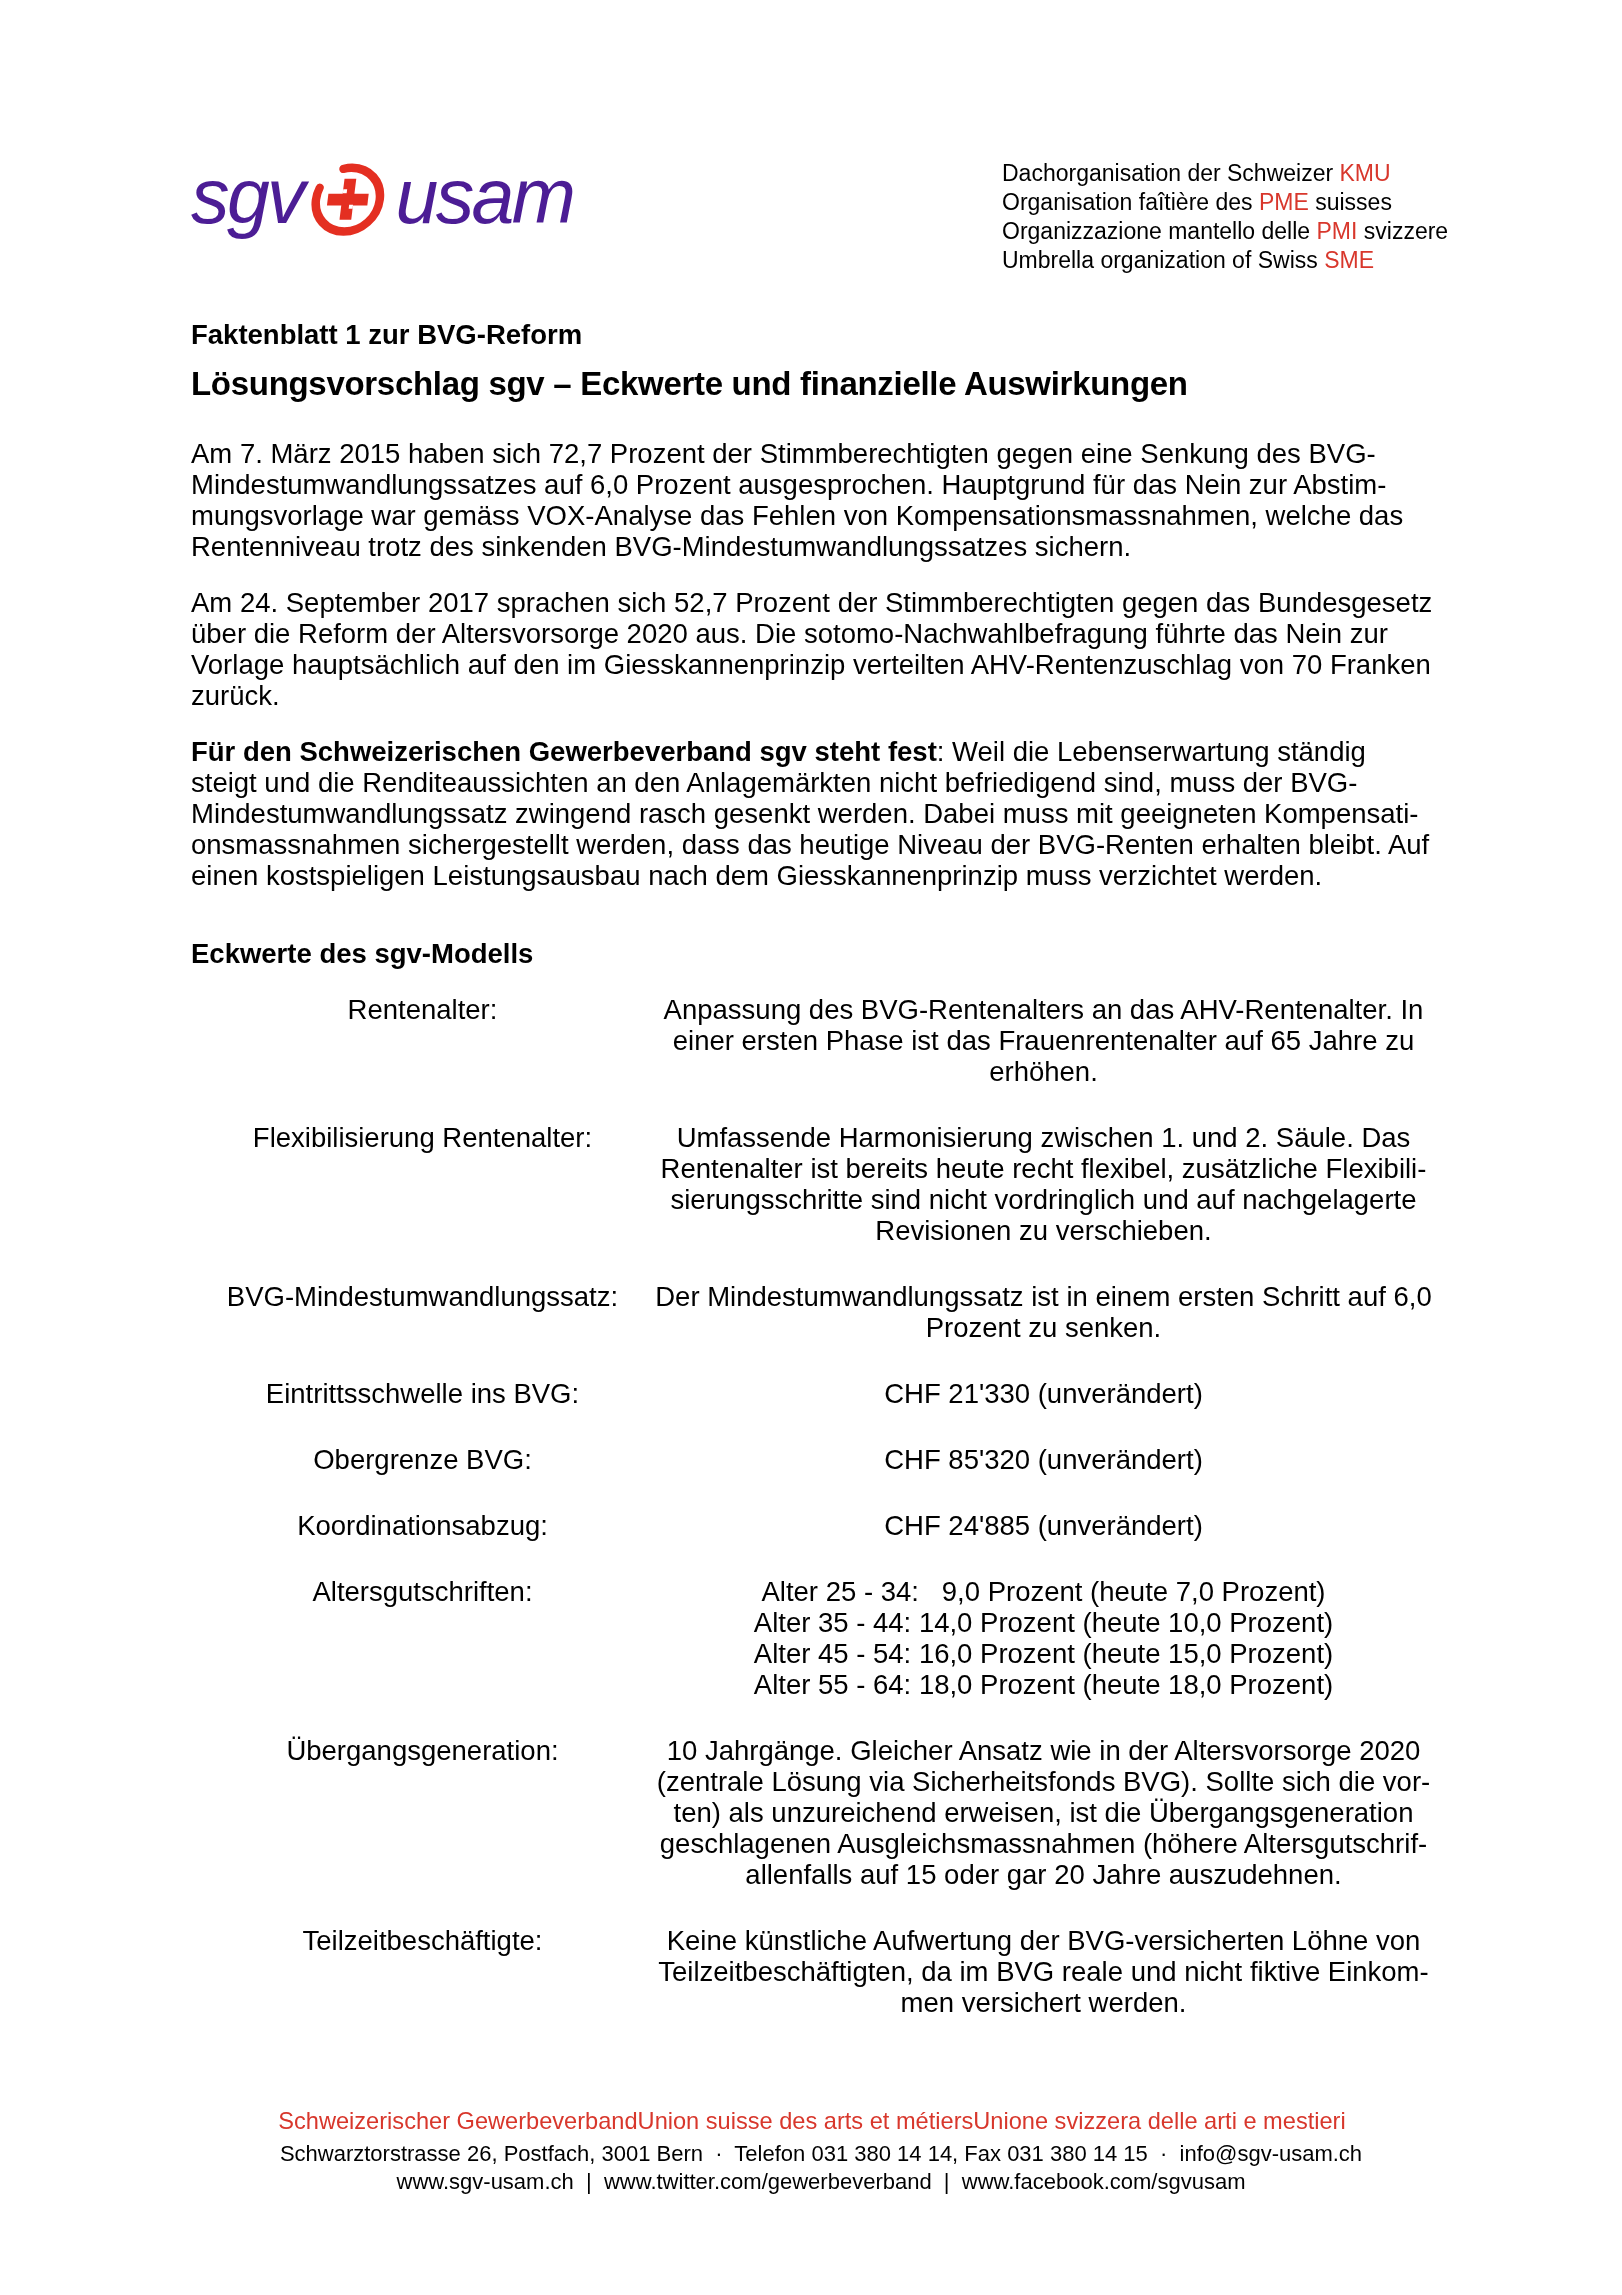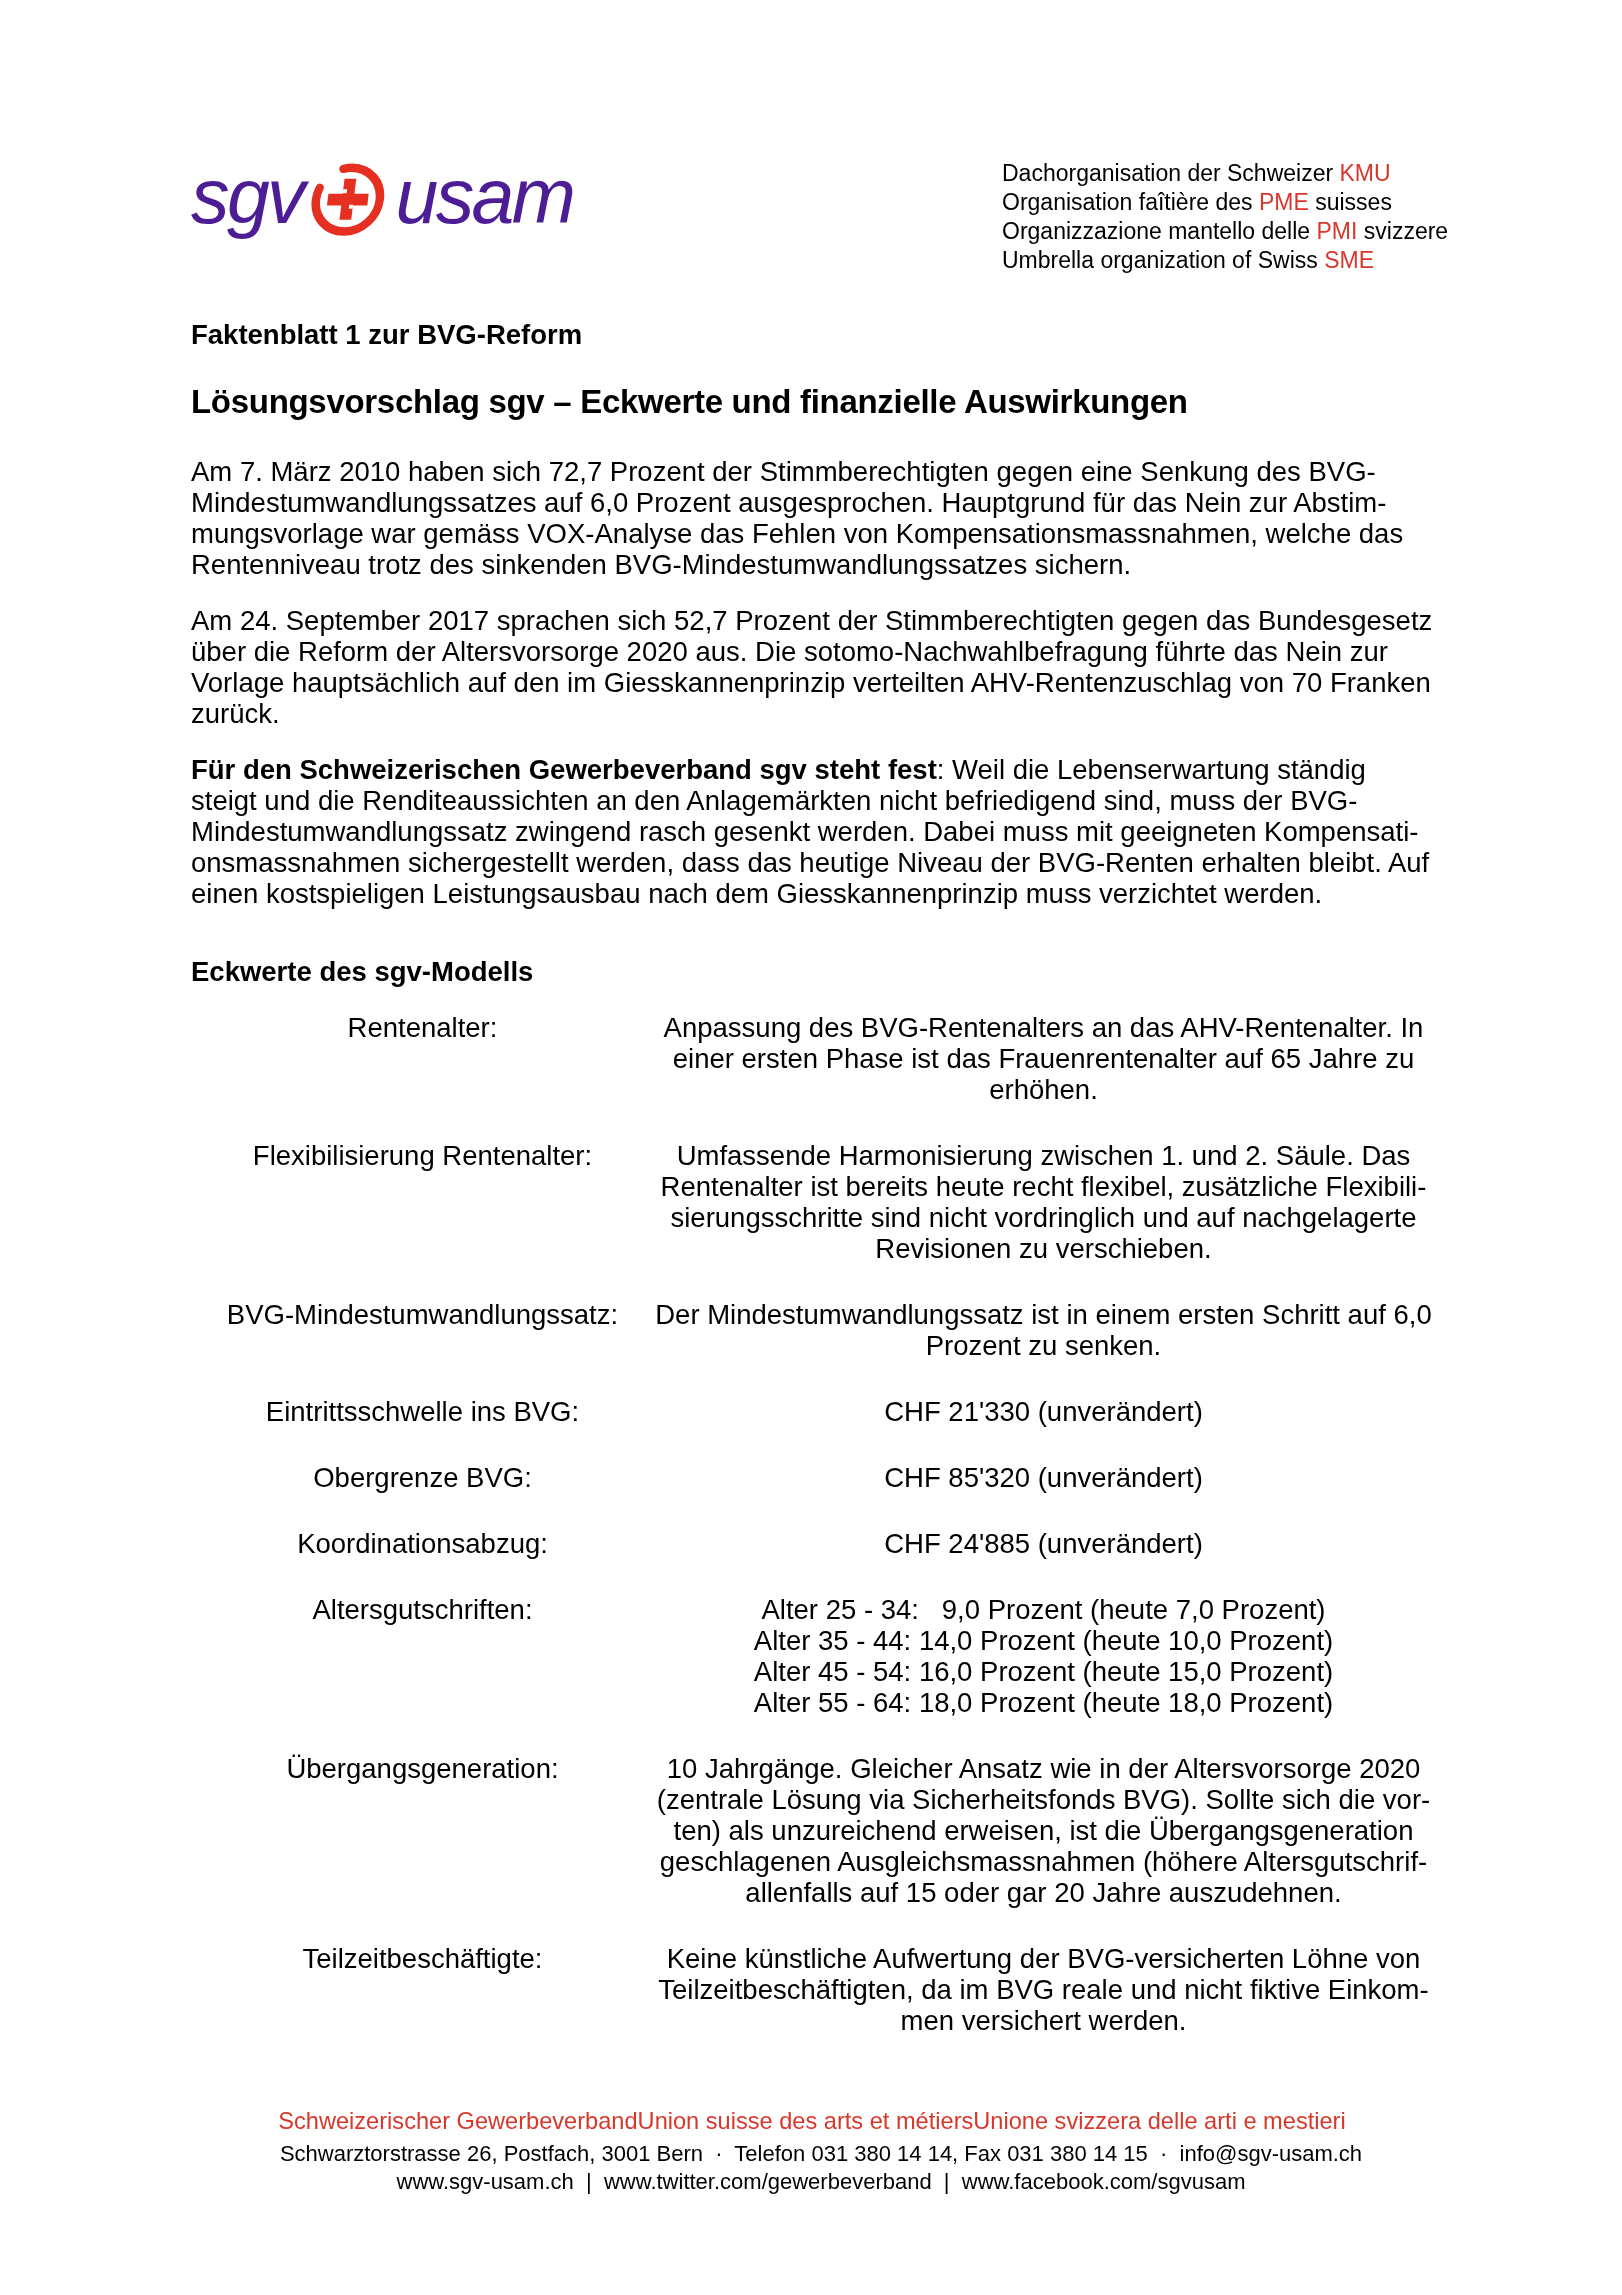--- a/index.html
+++ b/index.html
@@ -48,7 +48,7 @@
     font-size: 27.5px;
     line-height: 31px;
   }
-  .subtitle { font-weight: bold; font-size: 27.5px; margin: 0 0 33px 0; }
+  .subtitle { font-weight: bold; font-size: 27.5px; margin: 0 0 15px 0; }
   .doc-title { font-weight: bold; font-size: 33px; line-height: 38px; margin: 0 0 35px 0; letter-spacing: -0.3px; }
   .para { margin: 0 0 25px 0; }
   .line { white-space: pre-wrap; }

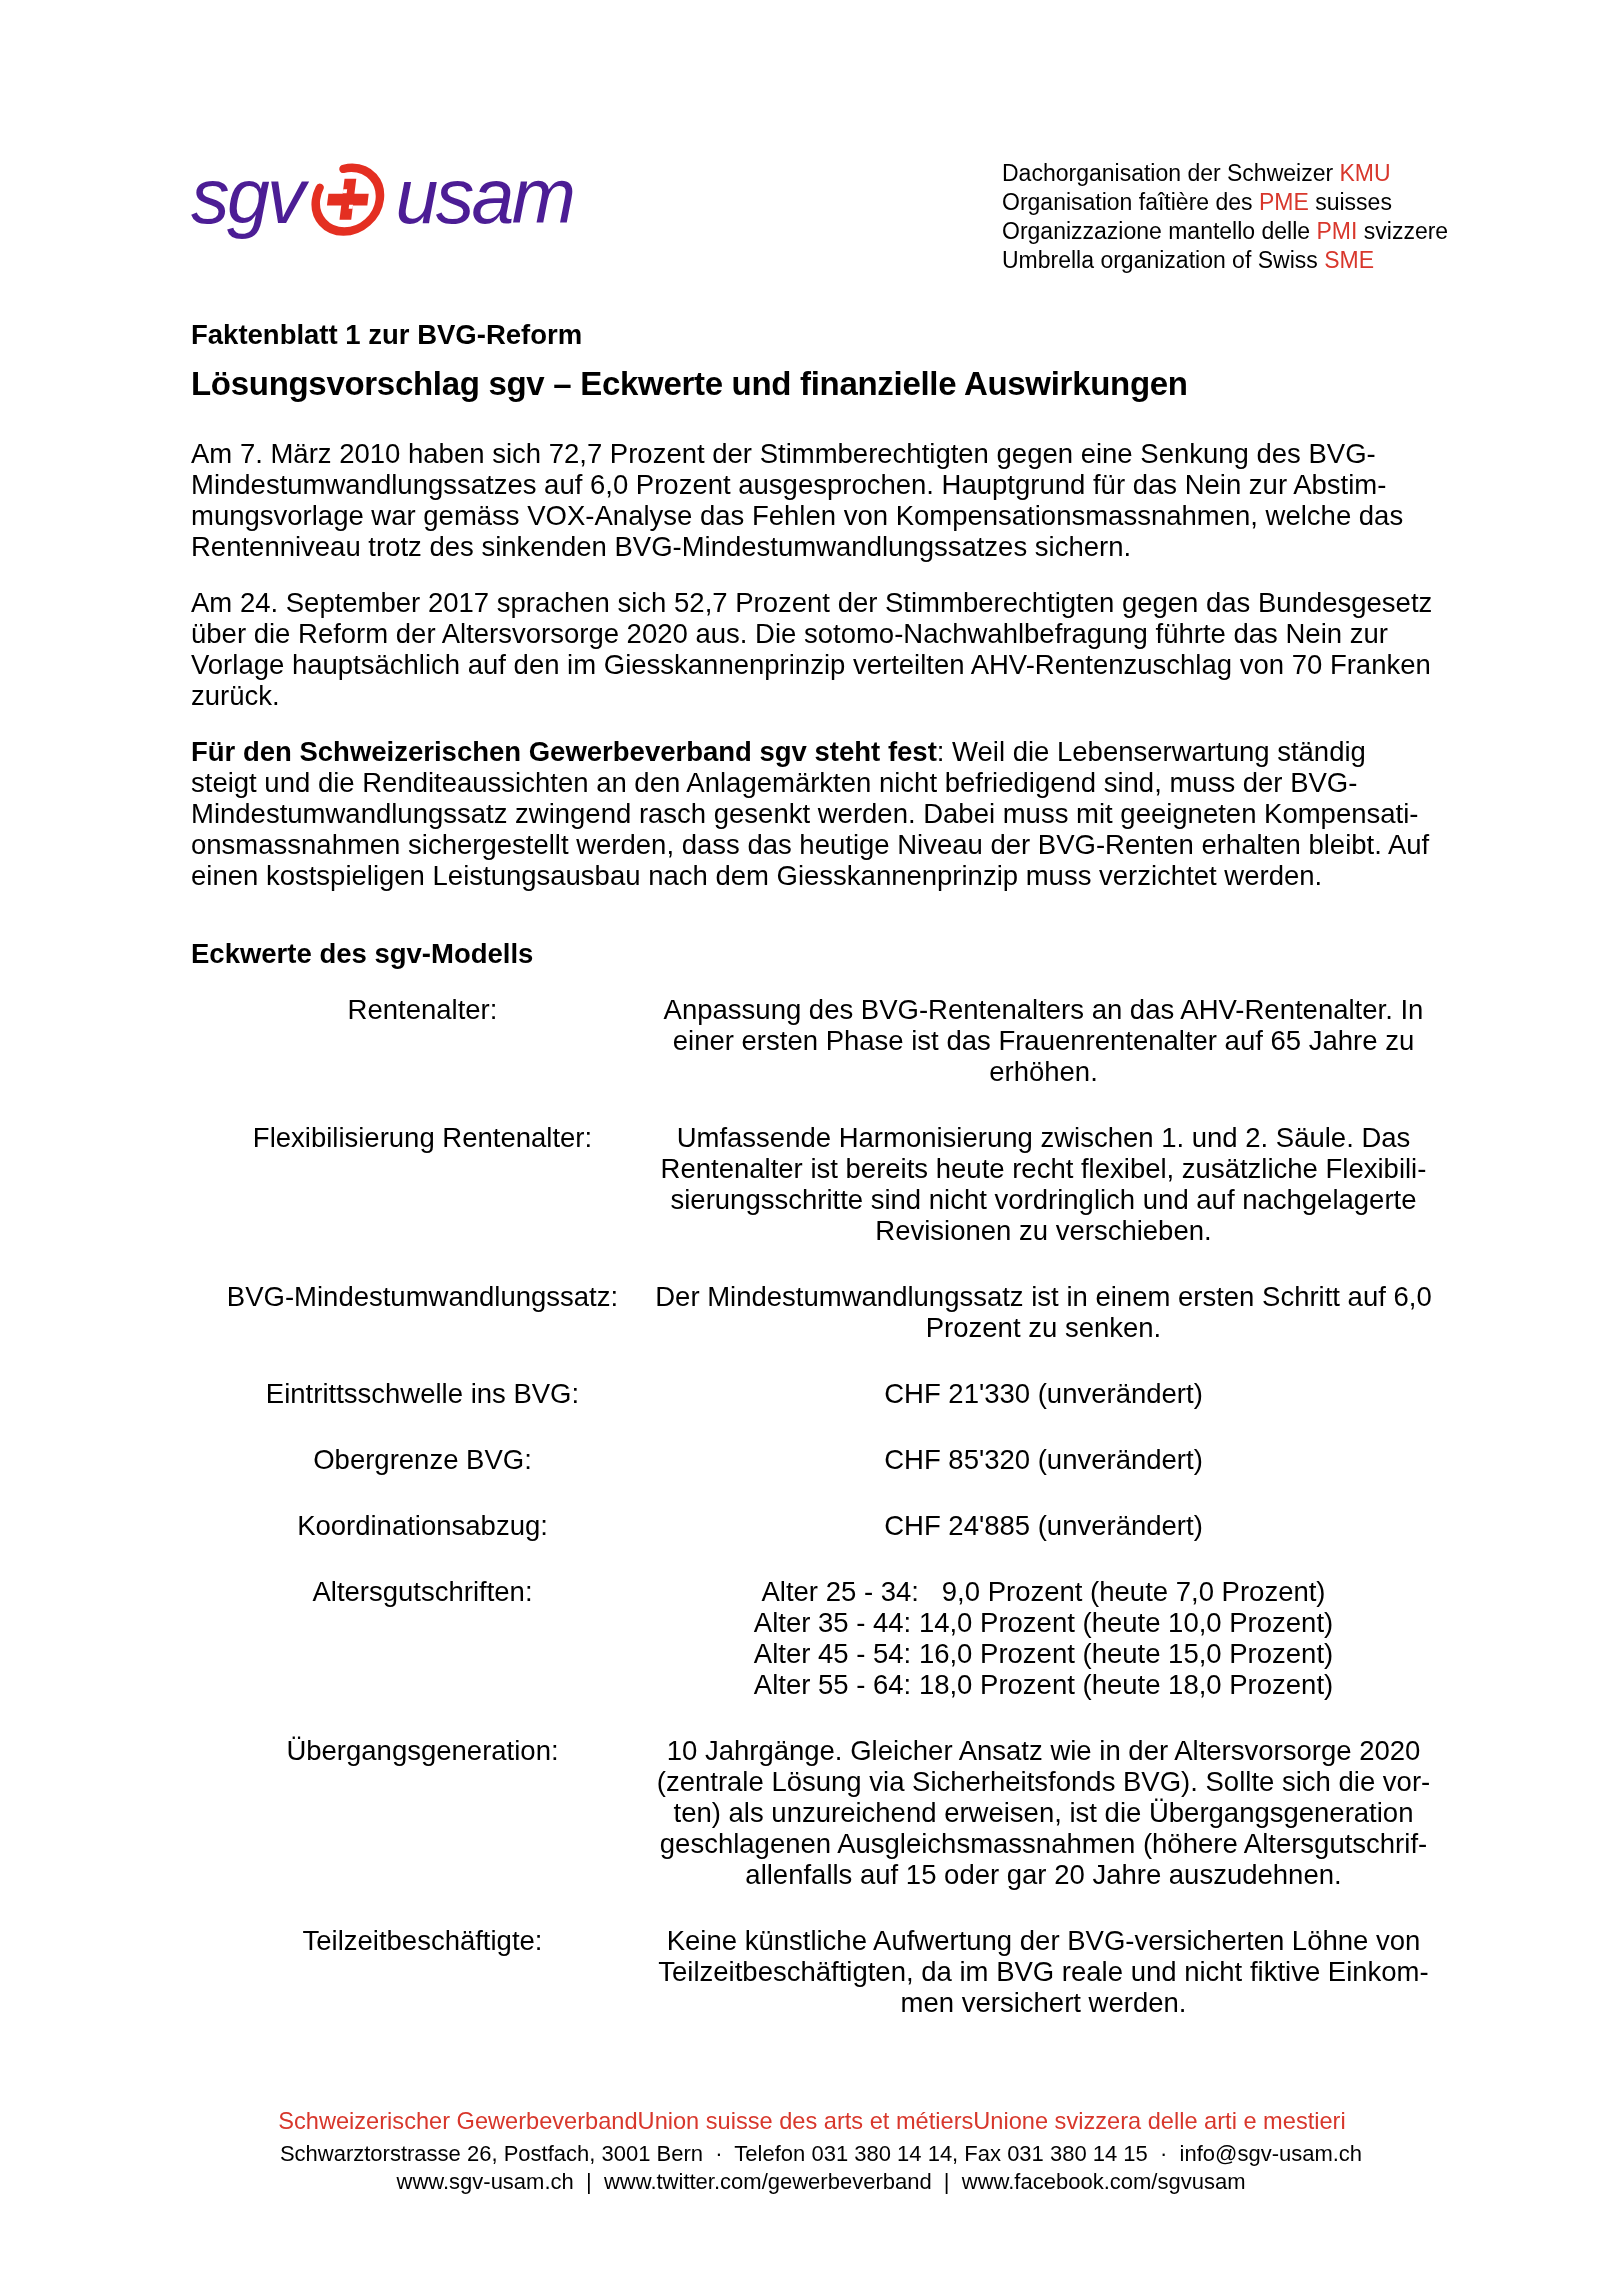--- a/index.html
+++ b/index.html
@@ -117,7 +117,7 @@
 
     <div id="paragraphs">
         <div class="para">
-          <div class="line">Am 7. März 2010 haben sich 72,7 Prozent der Stimmberechtigten gegen eine Senkung des BVG-</div>
+          <div class="line">Am 7. März 2015 haben sich 72,7 Prozent der Stimmberechtigten gegen eine Senkung des BVG-</div>
           <div class="line">Mindestumwandlungssatzes auf 6,0 Prozent ausgesprochen. Hauptgrund für das Nein zur Abstim-</div>
           <div class="line">mungsvorlage war gemäss VOX-Analyse das Fehlen von Kompensationsmassnahmen, welche das</div>
           <div class="line">Rentenniveau trotz des sinkenden BVG-Mindestumwandlungssatzes sichern.</div>

